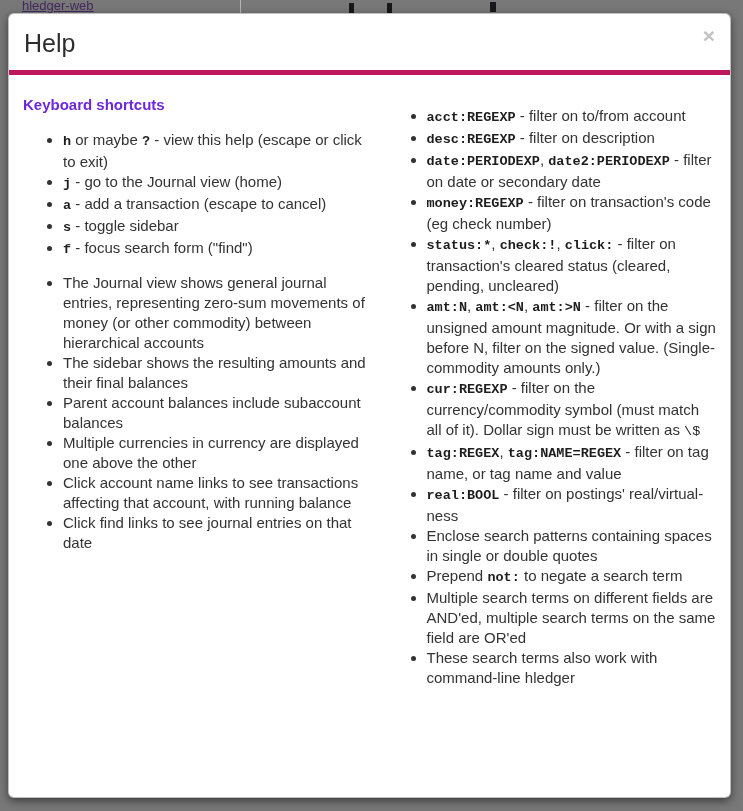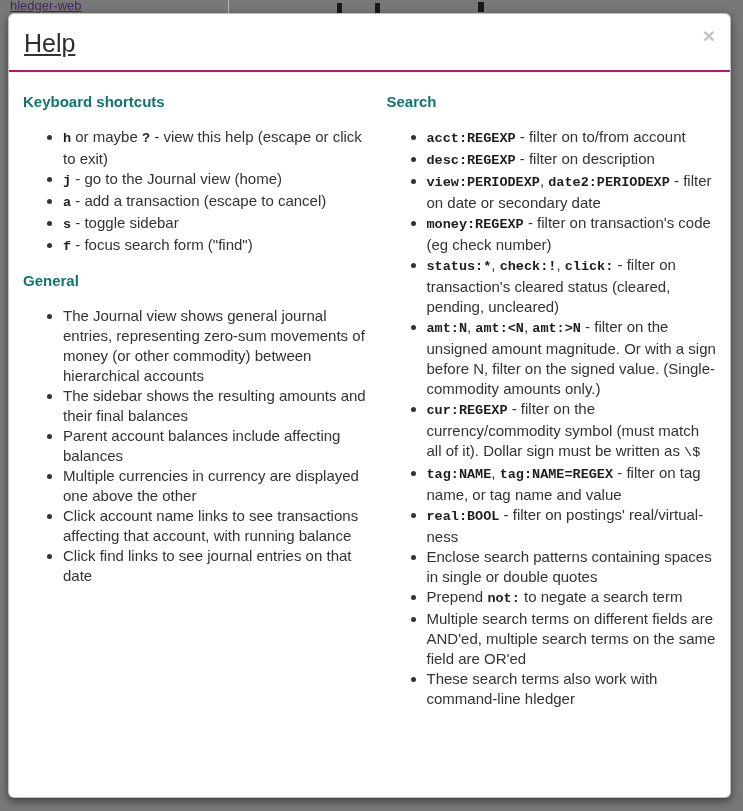--- a/index.html
+++ b/index.html
@@ -13,7 +13,7 @@
 
   
   .bg-strip {
-    position: absolute; top: 0; left: 0; width: 699px; height: 13px;
+    position: absolute; top: 0; left: 12px; width: 699px; height: 13px;
     overflow: hidden;
   }
   .bg-app-link {

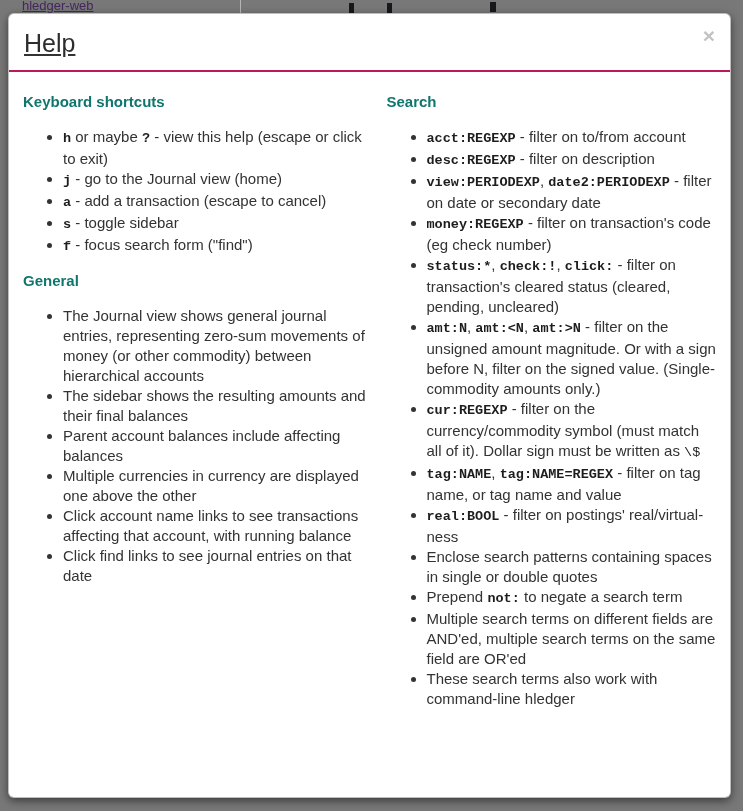--- a/index.html
+++ b/index.html
@@ -42,8 +42,7 @@
   .modal-header {
     position: relative;
     padding: 15px 29px 12px 15px;
-    border-bottom: 2px solid #be185d;
-    text-decoration: underline;
+    border-bottom: 5px solid #be185d;
   }
   .modal-title {
     font-size: 25px; line-height: 29px; font-weight: normal; color: #2d2d2d;

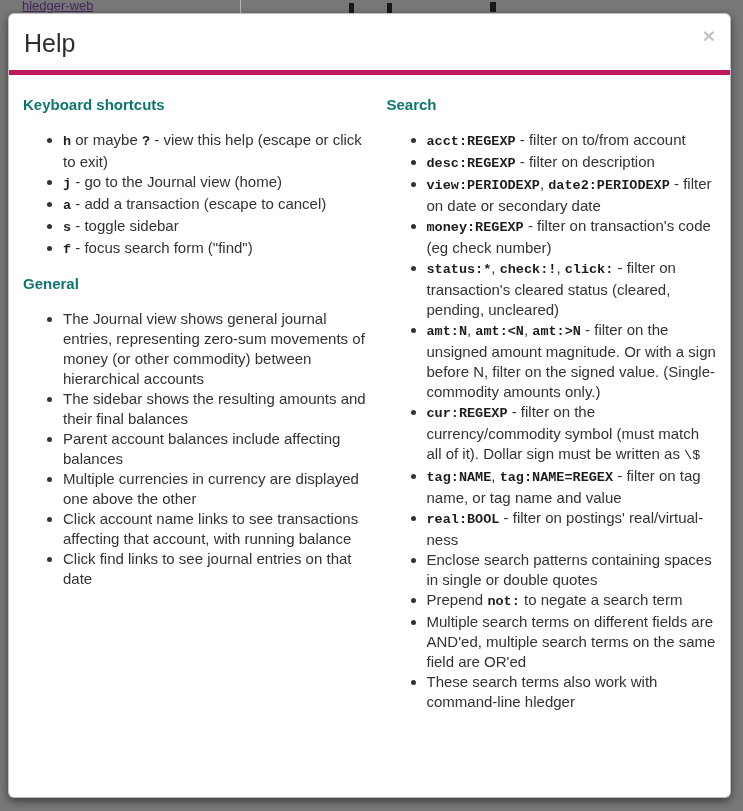--- a/index.html
+++ b/index.html
@@ -63,7 +63,7 @@
 
   .help-heading {
     font-size: 15px; font-weight: bold; line-height: 24px;
-    margin-top: 12px; color: #0f766e;
+    margin-top: 12px; color: #6d28d9;
   }
   .help-heading:first-child { margin-top: 0; }
   ul.help-list {

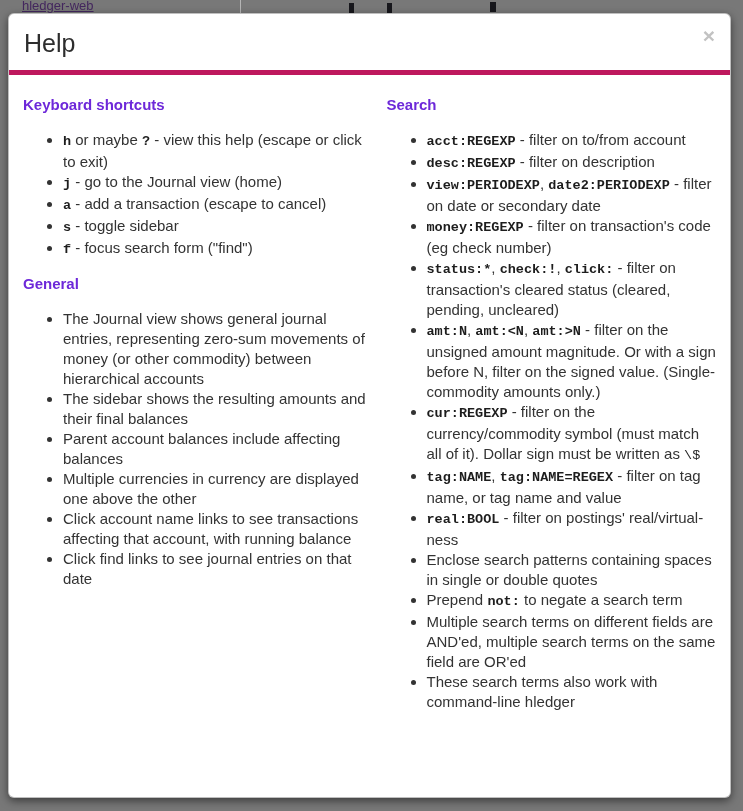--- a/index.html
+++ b/index.html
@@ -120,7 +120,6 @@
         </ul>
       </div>
     <div class="col col-right">
-        <div class="help-heading">Search</div>
         <ul class="help-list">
           <li><code class="kbd">acct:REGEXP</code> - filter on to/from account</li>
           <li><code class="kbd">desc:REGEXP</code> - filter on description</li>

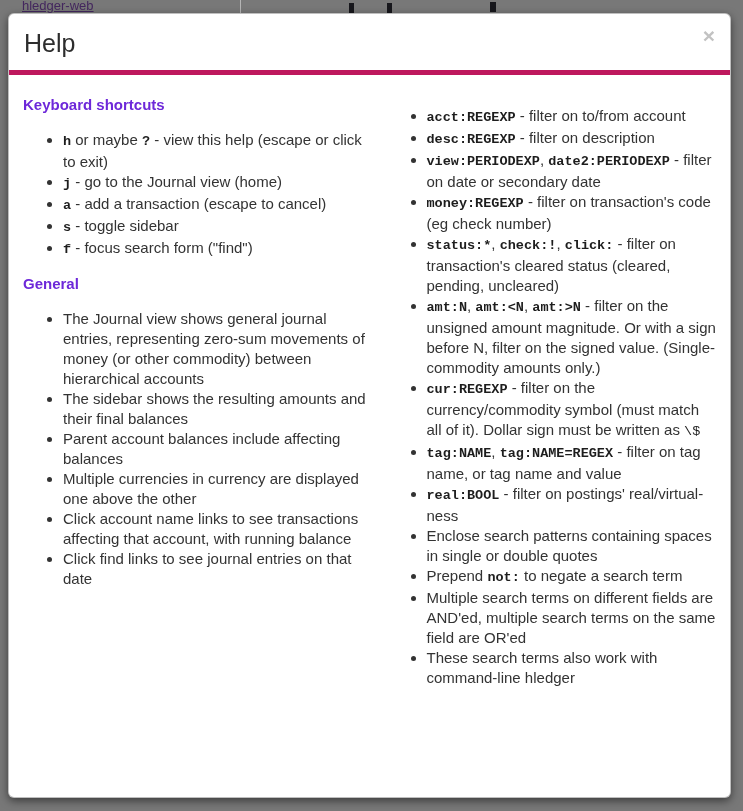--- a/index.html
+++ b/index.html
@@ -123,7 +123,7 @@
         <ul class="help-list">
           <li><code class="kbd">acct:REGEXP</code> - filter on to/from account</li>
           <li><code class="kbd">desc:REGEXP</code> - filter on description</li>
-          <li><code class="kbd">view:PERIODEXP</code>, <code class="kbd">date2:PERIODEXP</code> - filter on date or secondary date</li>
+          <li><code class="kbd">date:PERIODEXP</code>, <code class="kbd">date2:PERIODEXP</code> - filter on date or secondary date</li>
           <li><code class="kbd">money:REGEXP</code> - filter on transaction's code (eg check number)</li>
           <li><code class="kbd">status:*</code>, <code class="kbd">check:!</code>, <code class="kbd">click:</code> - filter on transaction's cleared status (cleared, pending, uncleared)</li>
           <li><code class="kbd">amt:N</code>, <code class="kbd">amt:&lt;N</code>, <code class="kbd">amt:&gt;N</code> - filter on the unsigned amount magnitude. Or with a sign before N, filter on the signed value. (Single-commodity amounts only.)</li>

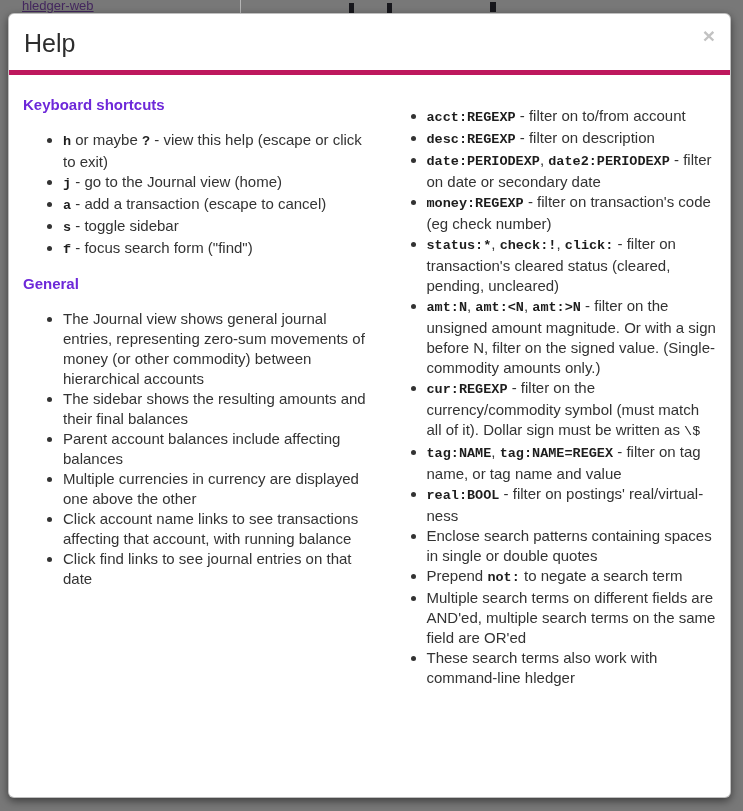--- a/index.html
+++ b/index.html
@@ -109,7 +109,6 @@
           <li><code class="kbd">s</code> - toggle sidebar</li>
           <li><code class="kbd">f</code> - focus search form ("find")</li>
         </ul>
-        <div class="help-heading">General</div>
         <ul class="help-list">
           <li>The Journal view shows general journal entries, representing zero-sum movements of money (or other commodity) between hierarchical accounts</li>
           <li>The sidebar shows the resulting amounts and their final balances</li>

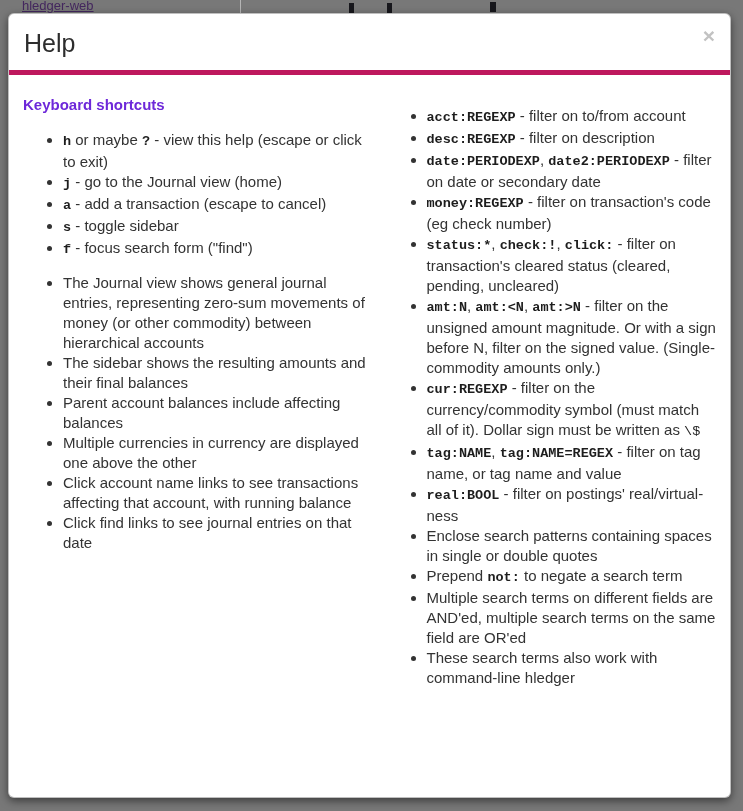--- a/index.html
+++ b/index.html
@@ -112,7 +112,7 @@
         <ul class="help-list">
           <li>The Journal view shows general journal entries, representing zero-sum movements of money (or other commodity) between hierarchical accounts</li>
           <li>The sidebar shows the resulting amounts and their final balances</li>
-          <li>Parent account balances include affecting balances</li>
+          <li>Parent account balances include subaccount balances</li>
           <li>Multiple currencies in currency are displayed one above the other</li>
           <li>Click account name links to see transactions affecting that account, with running balance</li>
           <li>Click find links to see journal entries on that date</li>

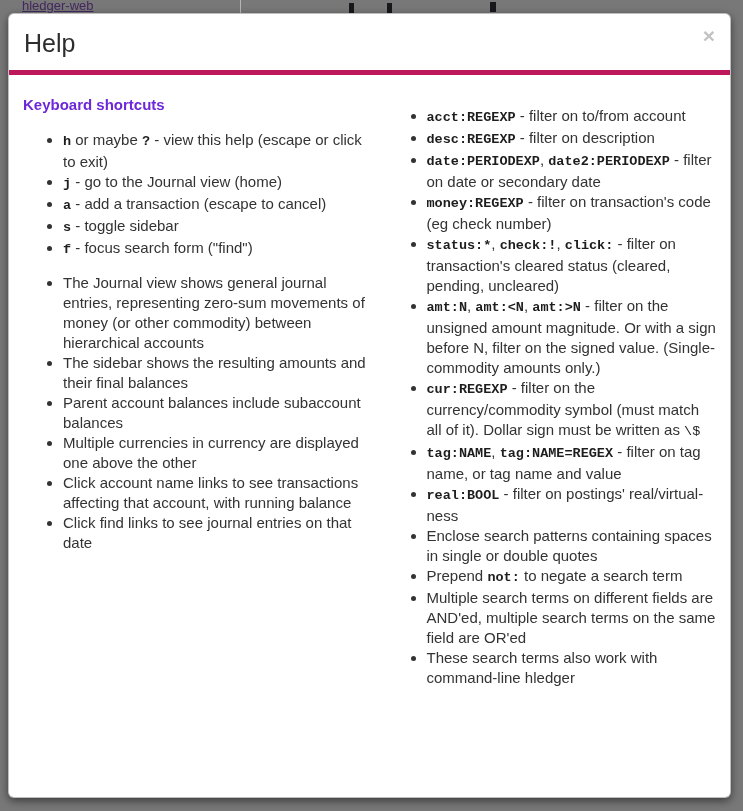--- a/index.html
+++ b/index.html
@@ -127,7 +127,7 @@
           <li><code class="kbd">status:*</code>, <code class="kbd">check:!</code>, <code class="kbd">click:</code> - filter on transaction's cleared status (cleared, pending, uncleared)</li>
           <li><code class="kbd">amt:N</code>, <code class="kbd">amt:&lt;N</code>, <code class="kbd">amt:&gt;N</code> - filter on the unsigned amount magnitude. Or with a sign before N, filter on the signed value. (Single-commodity amounts only.)</li>
           <li><code class="kbd">cur:REGEXP</code> - filter on the currency/commodity symbol (must match all of it). Dollar sign must be written as <code class="mono">\$</code></li>
-          <li><code class="kbd">tag:NAME</code>, <code class="kbd">tag:NAME=REGEX</code> - filter on tag name, or tag name and value</li>
+          <li><code class="kbd">tag:REGEX</code>, <code class="kbd">tag:NAME=REGEX</code> - filter on tag name, or tag name and value</li>
           <li><code class="kbd">real:BOOL</code> - filter on postings' real/virtual-ness</li>
           <li>Enclose search patterns containing spaces in single or double quotes</li>
           <li>Prepend <code class="kbd">not:</code> to negate a search term</li>

